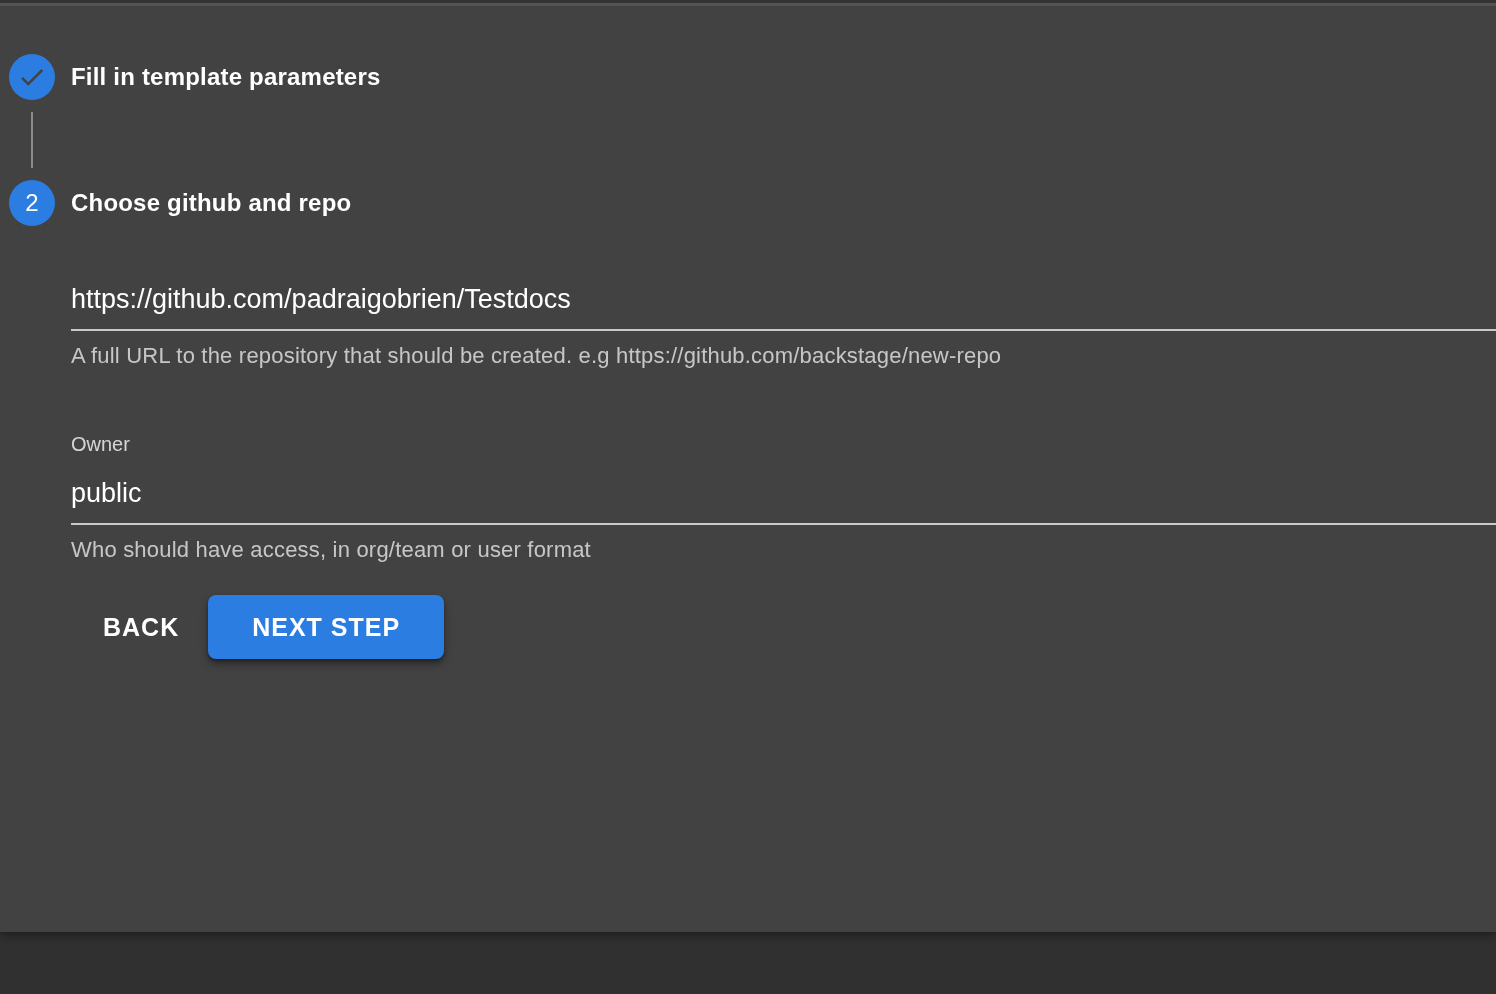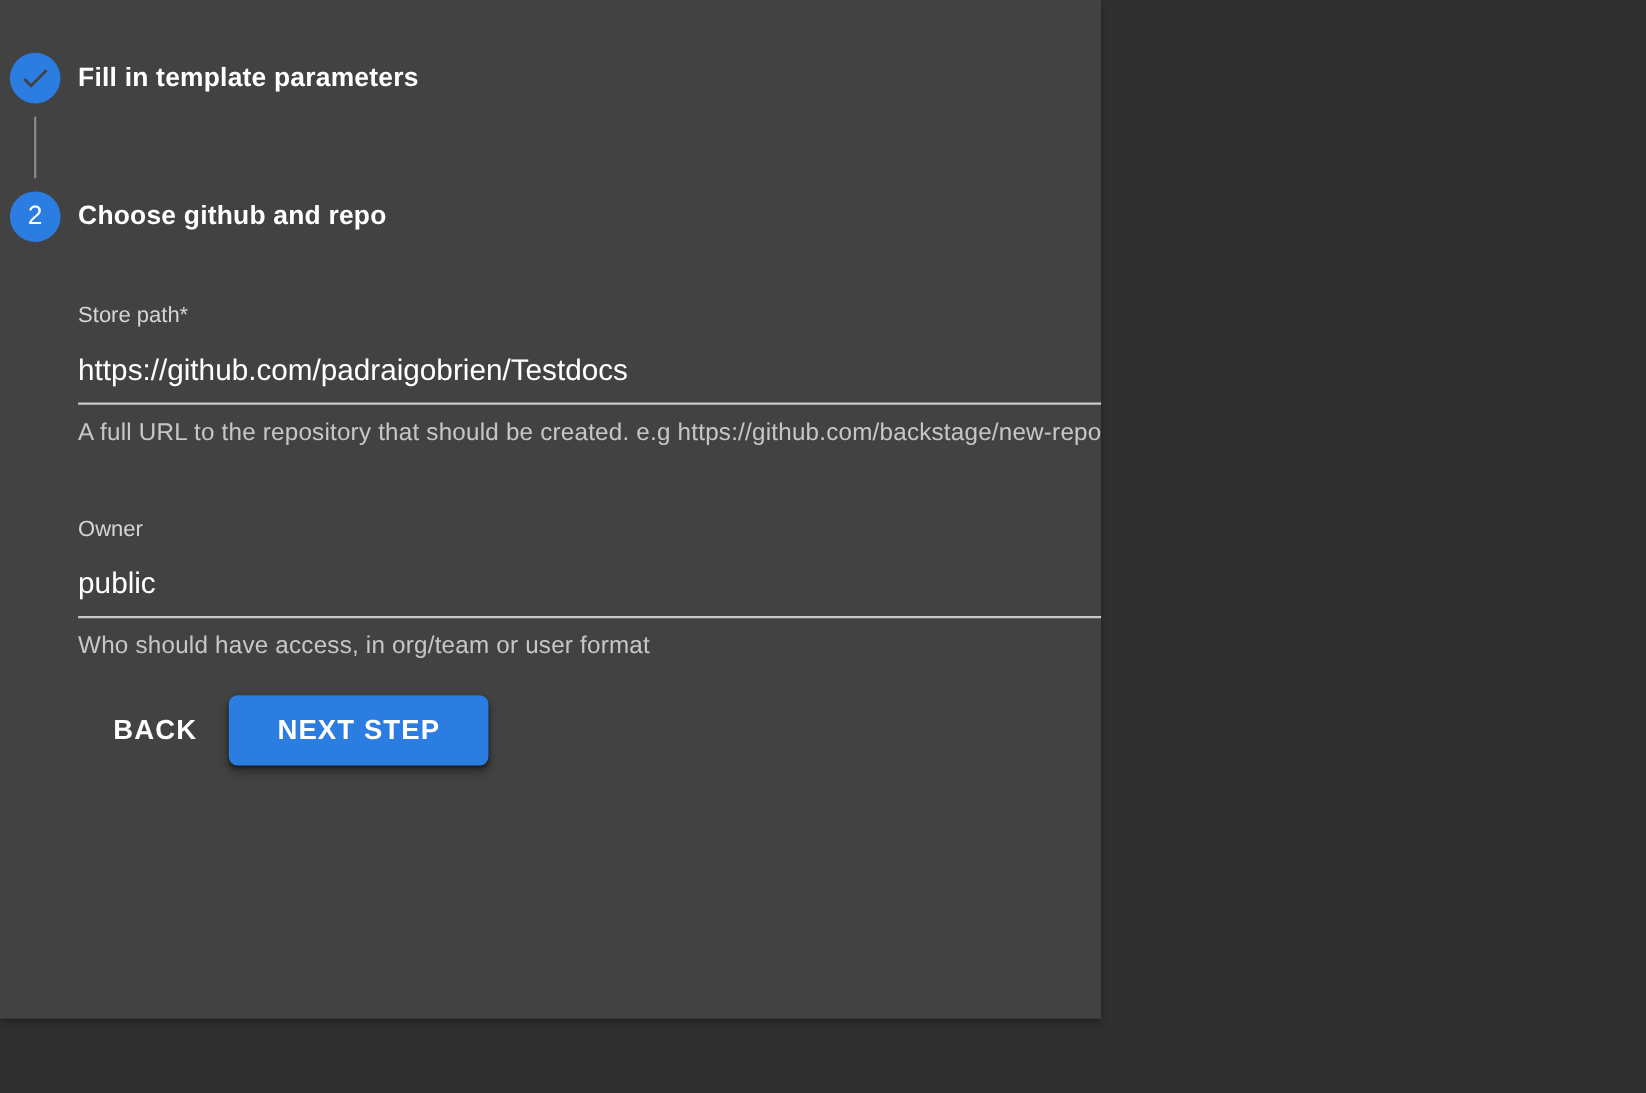--- a/index.html
+++ b/index.html
@@ -9,7 +9,7 @@
     font-family: "Liberation Sans", "DejaVu Sans", sans-serif;
     background: #303030;
   }
-  .page { width: 1368px; height: 994px; display: flex; }
+  .page { width: 1496px; height: 994px; display: flex; flex-direction: column; }
 
   .top-edge-dark  { height: 3px; background: #343434; flex: none; }
   .top-edge-light { height: 3px; background: #565656; flex: none; }

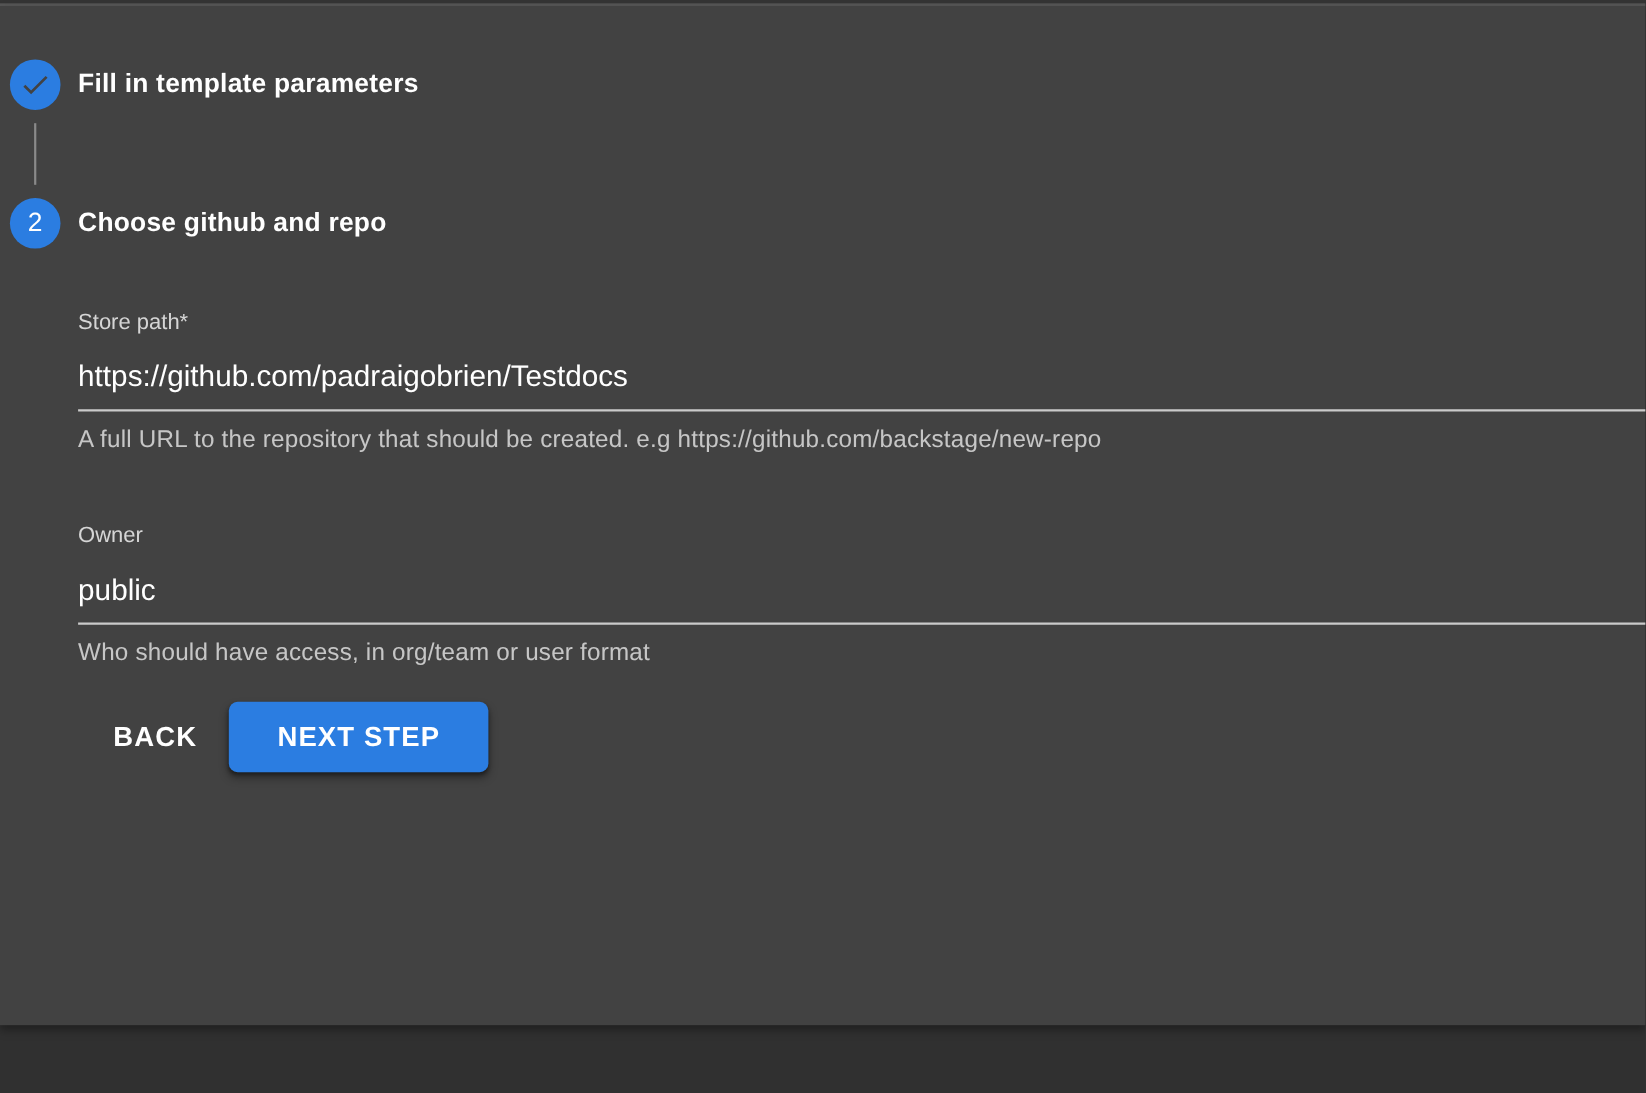--- a/index.html
+++ b/index.html
@@ -136,7 +136,6 @@
 
 
       <div class="field">
-        <label class="field-label">Store path*</label>
         <input class="field-input" type="text" value="https://github.com/padraigobrien/Testdocs" style="">
         <div class="field-helper">A full URL to the repository that should be created. e.g https://github.com/backstage/new-repo</div>
       </div>

